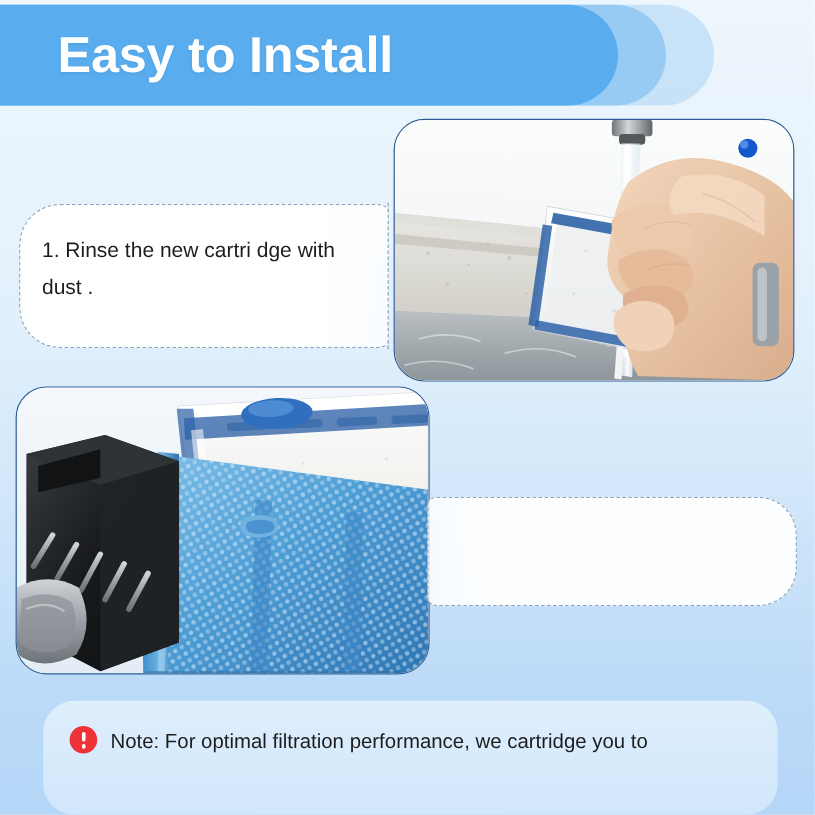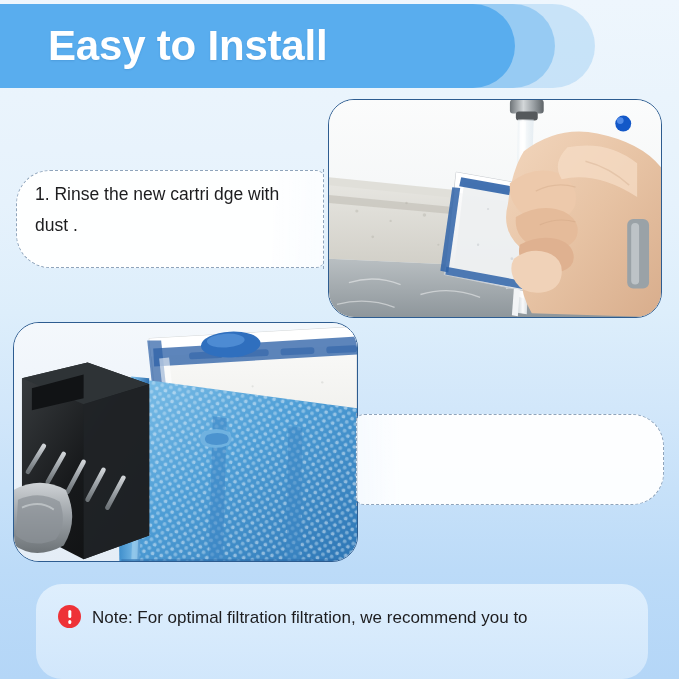--- a/index.html
+++ b/index.html
@@ -98,8 +98,8 @@
   }
   .stepbox-1 {
     left: 16px; top: 170px;
-    width: 308px; height: 98px;
-    padding: 8px 14px 0 18px;
+    width: 308px; height: 120px;
+    padding: 22px 14px 0 18px;
     border-radius: 34px 8px 8px 34px;
     border-right: none;
     background: linear-gradient(90deg, rgba(255,255,255,.95) 82%, rgba(255,255,255,.80) 100%);

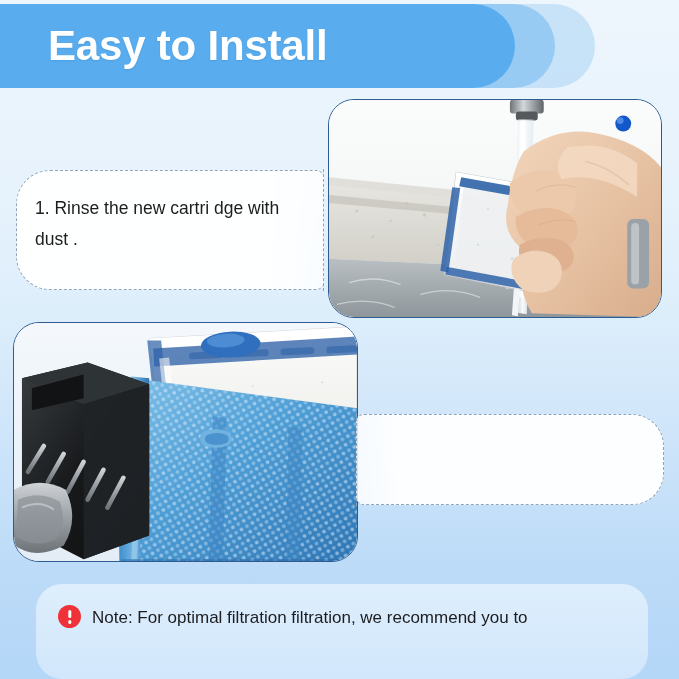--- a/index.html
+++ b/index.html
@@ -390,7 +390,7 @@
 <div class="note">
   <div class="note-row">
     <span class="note-icon"></span>
-    <span class="note-text"><span class="note-strong">Note:</span><span> For optimal filtration filtration, we recommend you to</span></span>
+    <span class="note-text"><span class="note-strong">Note:</span><span> For optimal filtration performance, we cartridge you to</span></span>
   </div>
 </div>
 

